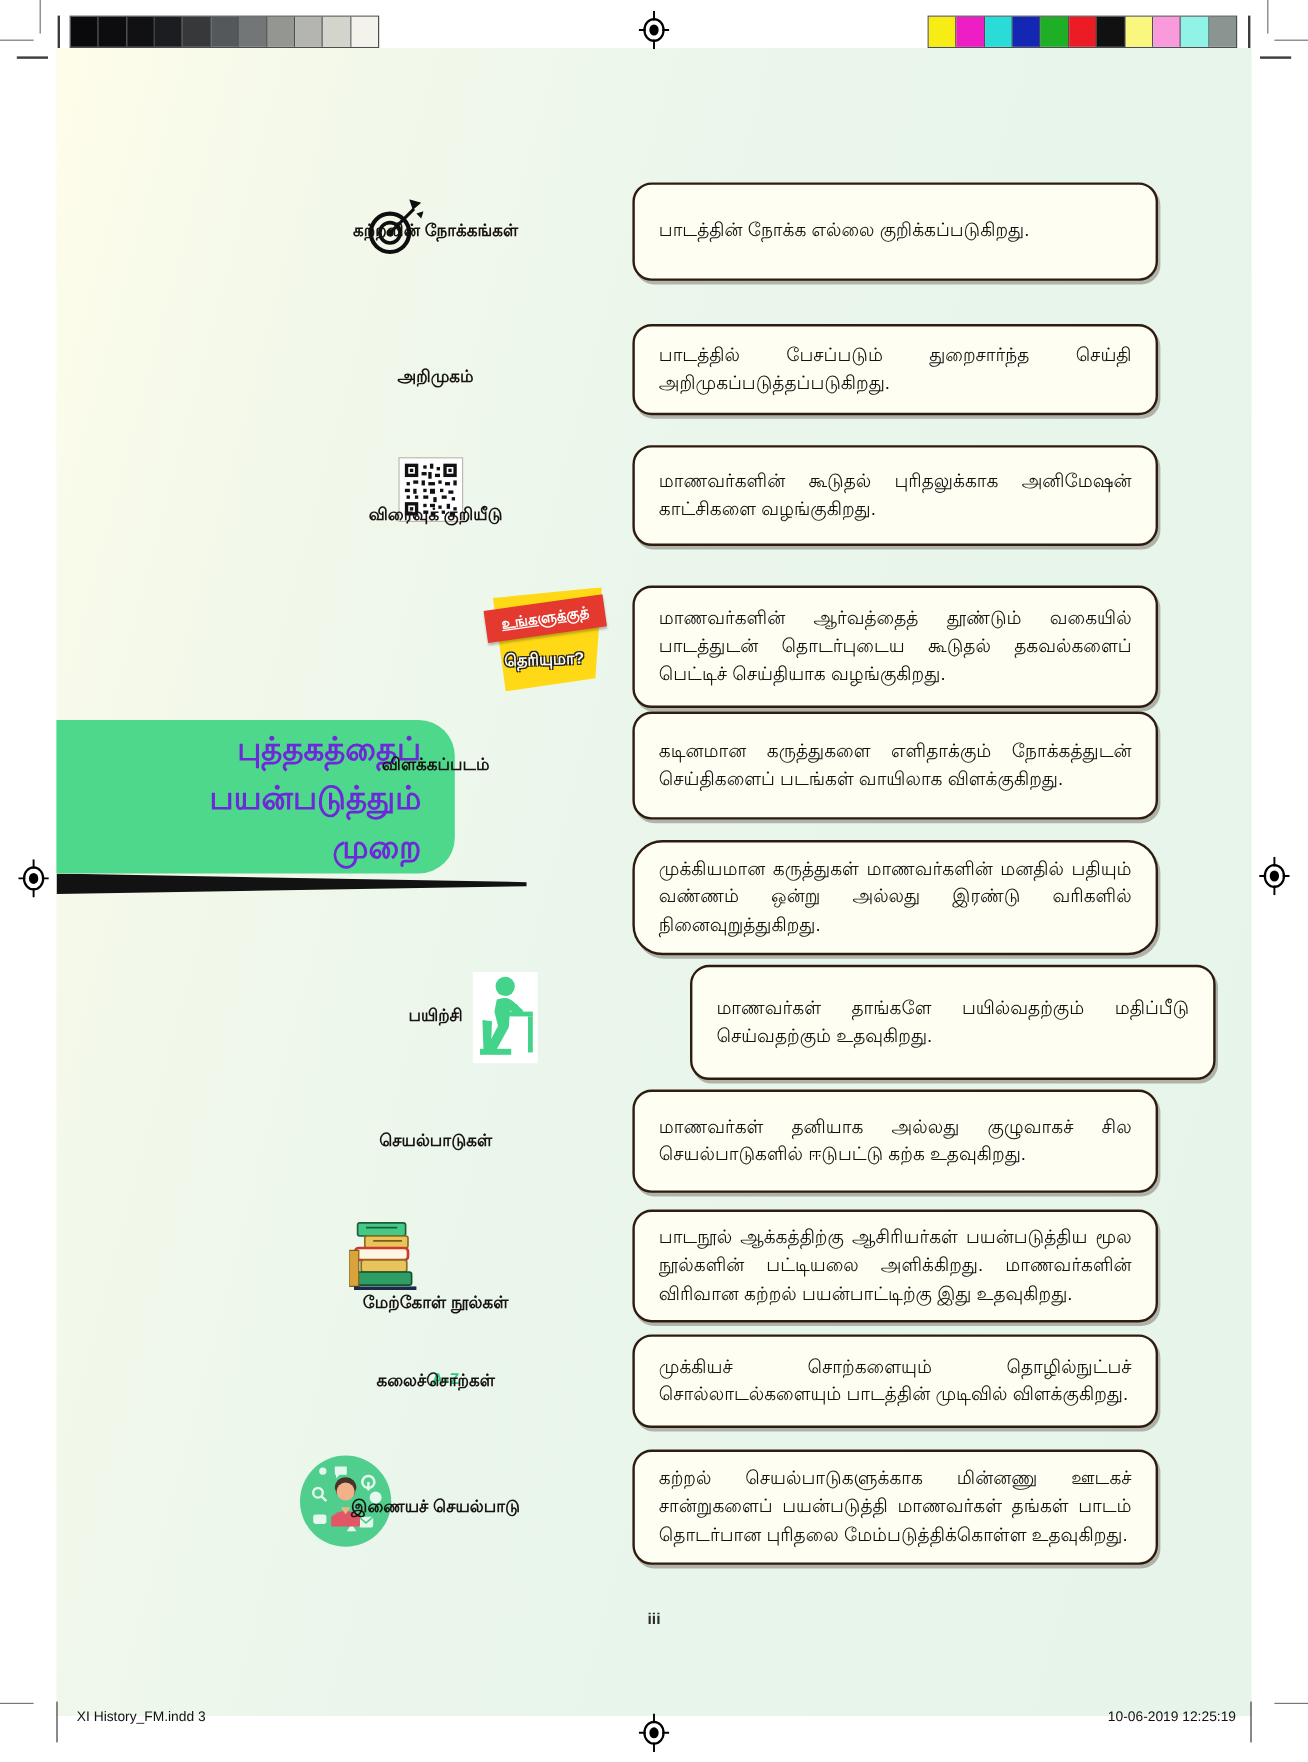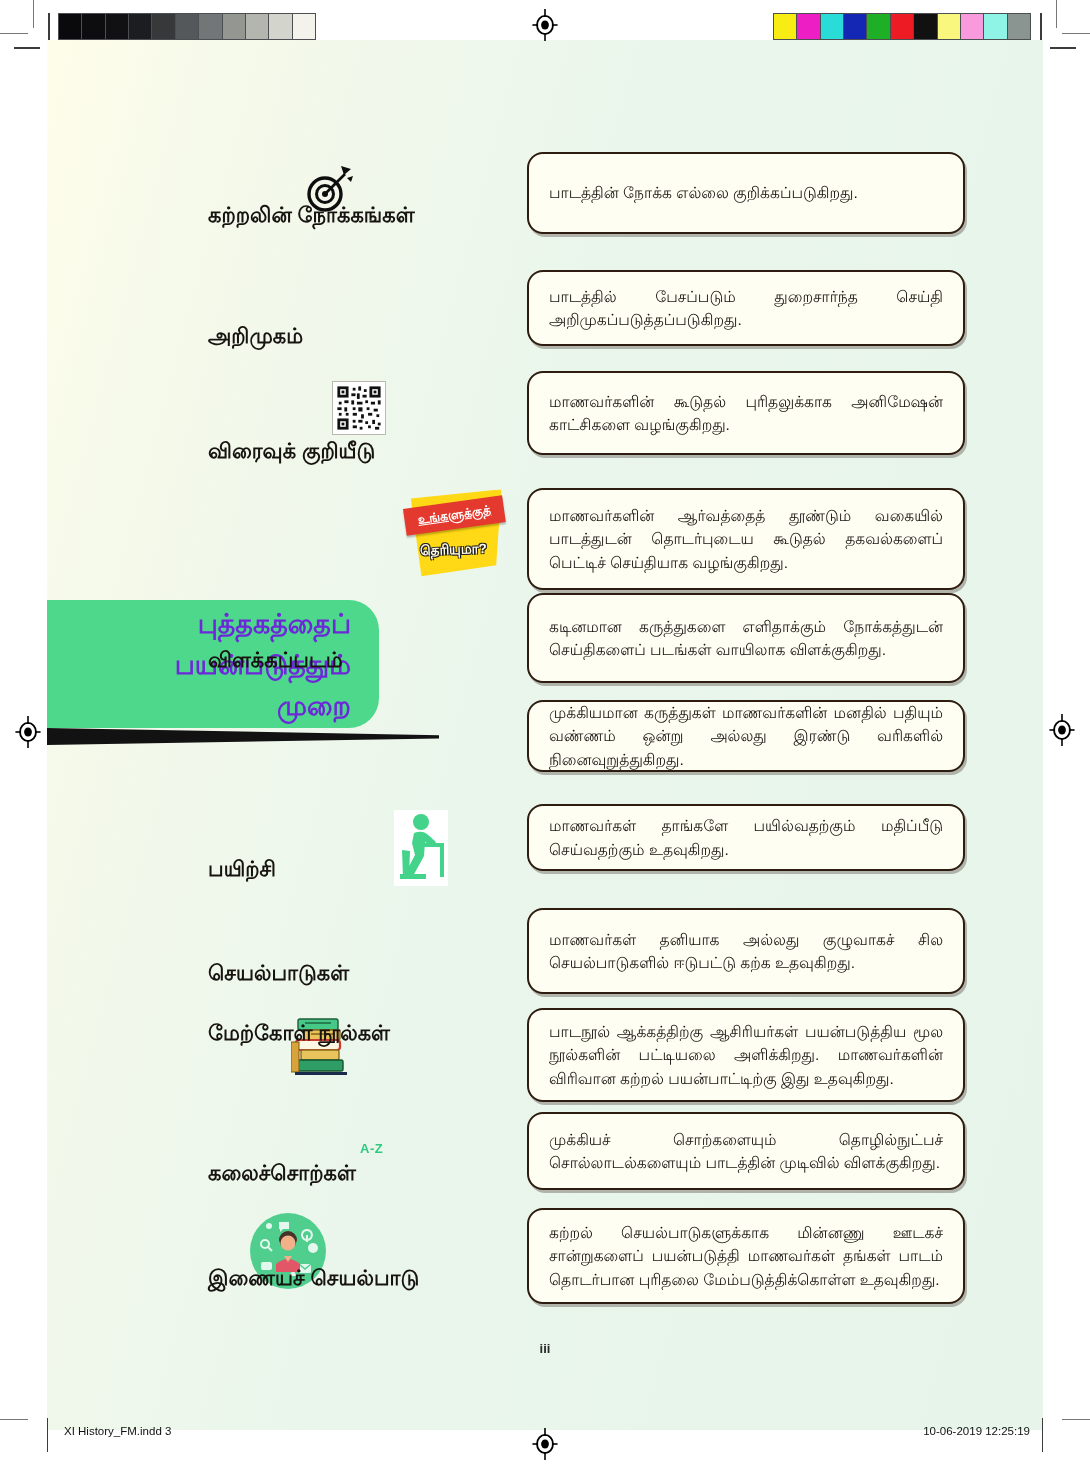--- a/index.html
+++ b/index.html
@@ -33,7 +33,7 @@
           clip-path:polygon(0 0,100% 42%,100% 62%,0 100%);}
 
   
-  .rlabel{position:absolute;right:572px;width:310px;text-align:left;font-size:21px;font-weight:bold;color:#171310;line-height:24px;margin-top:23px;}
+  .rlabel{position:absolute;right:572px;width:310px;text-align:center;font-size:14px;font-weight:bold;color:#171310;line-height:24px;}
 
   
   .box{position:absolute;left:527px;width:438px;background:#fffef2;border:2px solid #2e1c10;border-radius:16px;

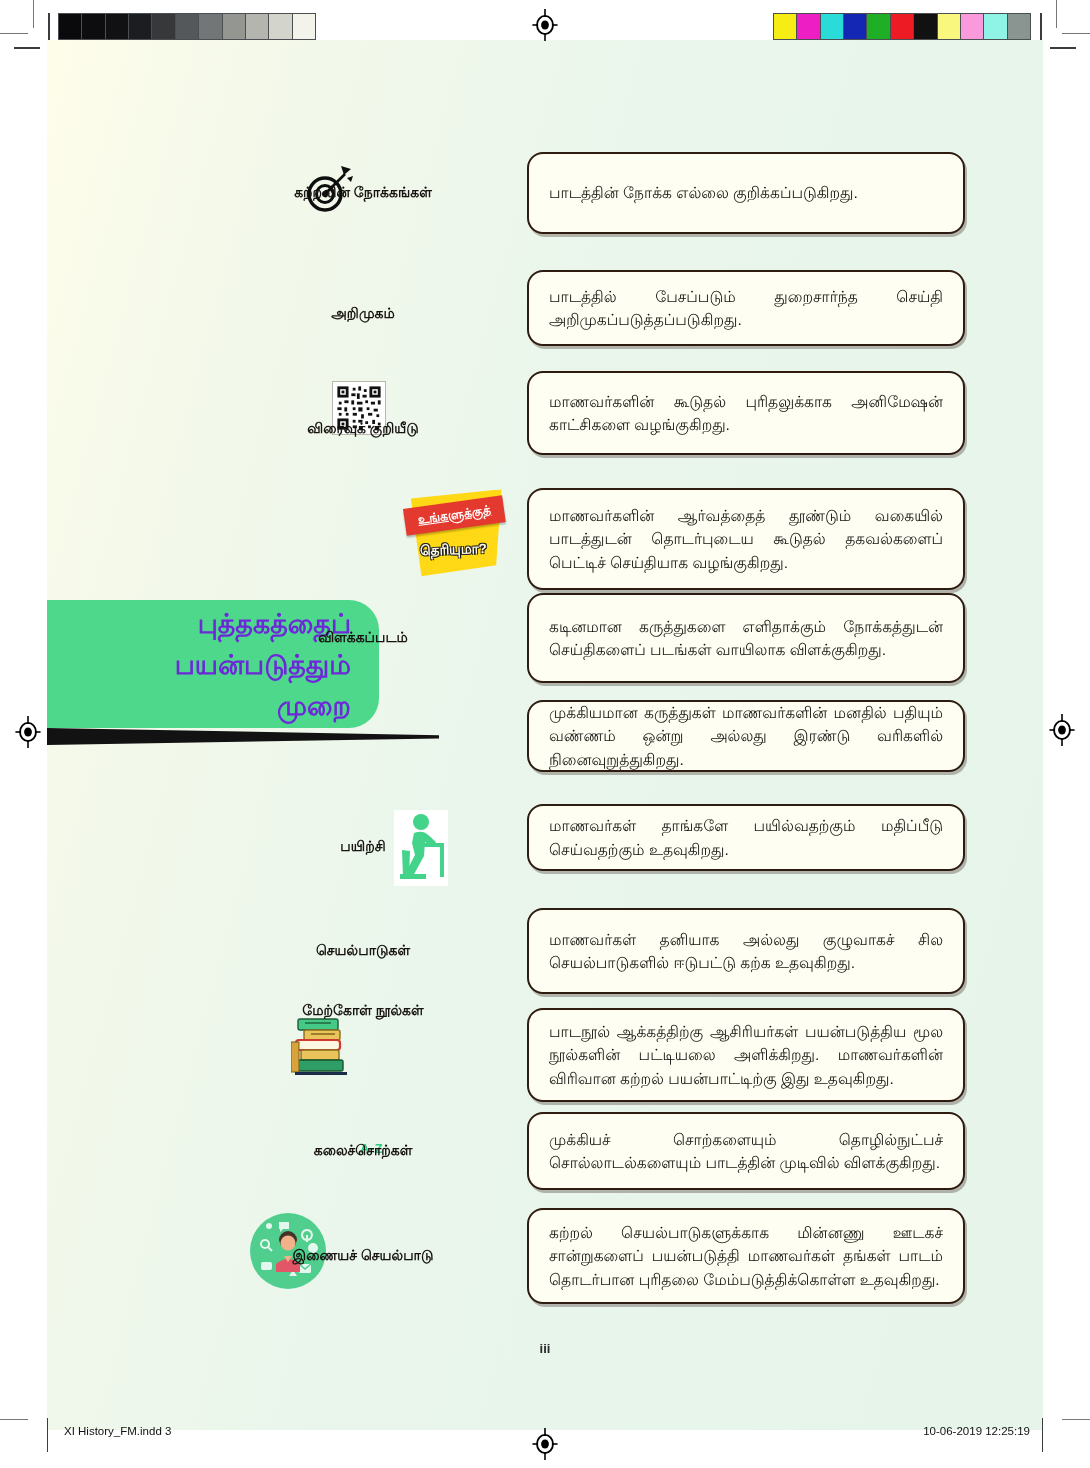--- a/index.html
+++ b/index.html
@@ -243,7 +243,7 @@
     <p>கடினமான கருத்துகளை எளிதாக்கும் நோக்கத்துடன் செய்திகளைப் படங்கள் வாயிலாக விளக்குகிறது.</p>
   </div>
 
-  <div class="box" style="top:700px;height:72px;">
+  <div class="box" style="top:700px;height:96px;border-radius:25px;">
     <p>முக்கியமான கருத்துகள் மாணவர்களின் மனதில் பதியும் வண்ணம் ஒன்று அல்லது இரண்டு வரிகளில் நினைவுறுத்துகிறது.</p>
   </div>
 

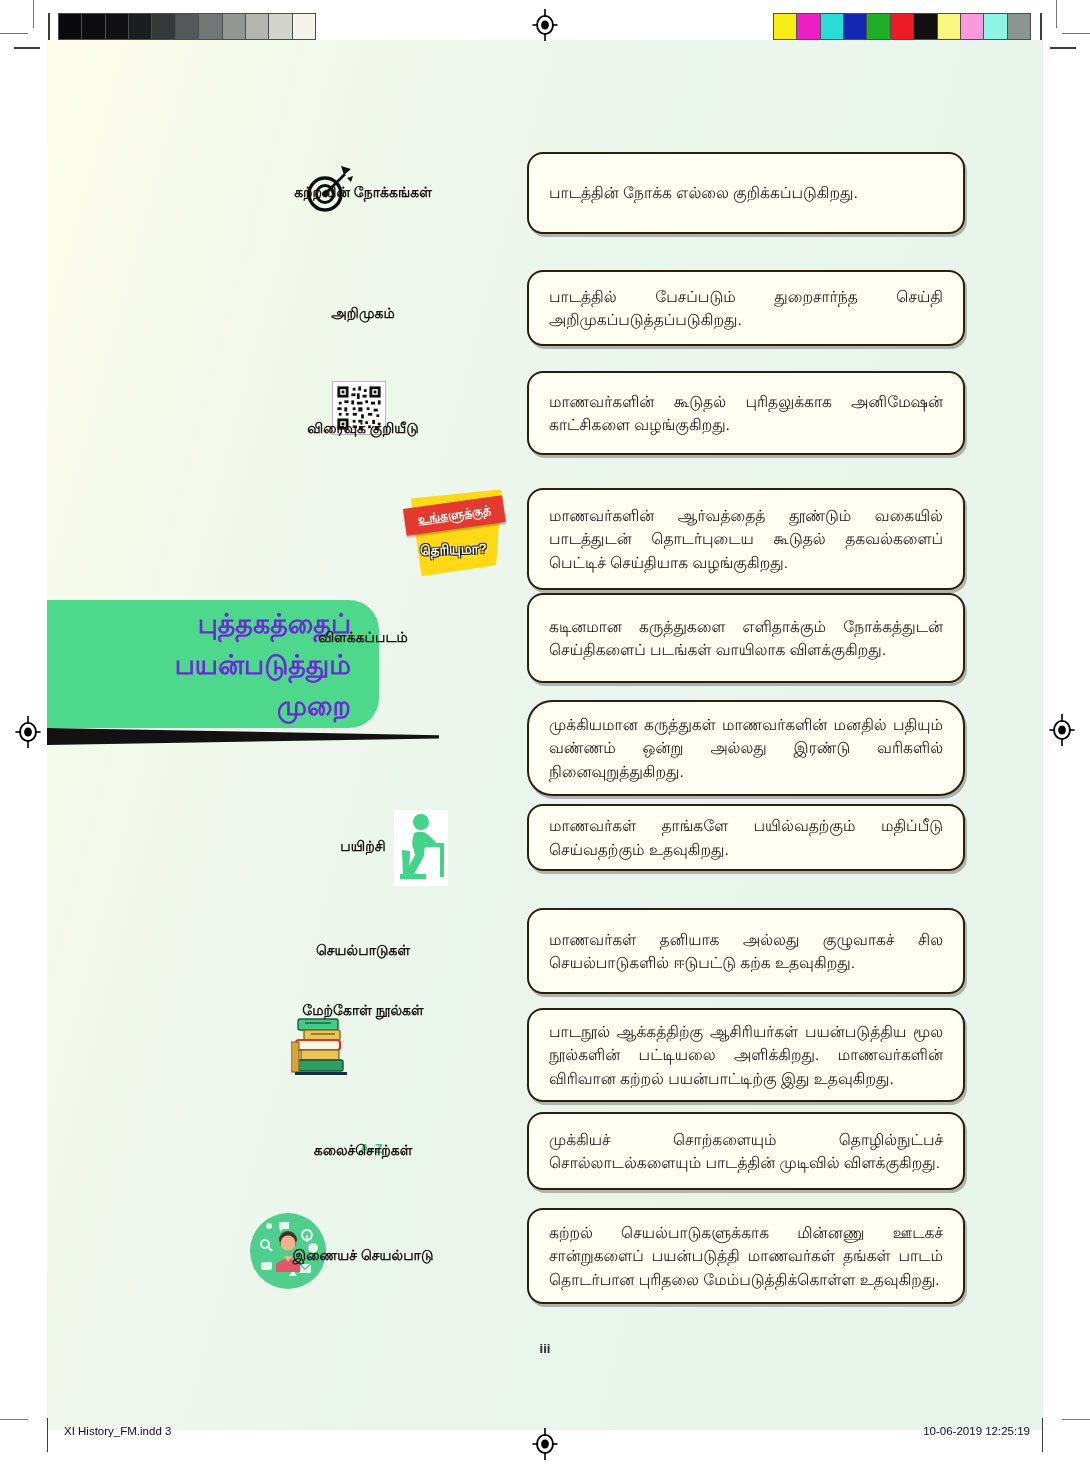--- a/index.html
+++ b/index.html
@@ -259,7 +259,7 @@
     </svg>
   </div>
   <div class="rlabel" style="top:834px;">பயிற்சி</div>
-  <div class="box" style="top:804px;height:67px;">
+  <div class="box" style="top:804px;height:96px;margin-left:48px;">
     <p>மாணவர்கள் தாங்களே பயில்வதற்கும் மதிப்பீடு செய்வதற்கும் உதவுகிறது.</p>
   </div>
 

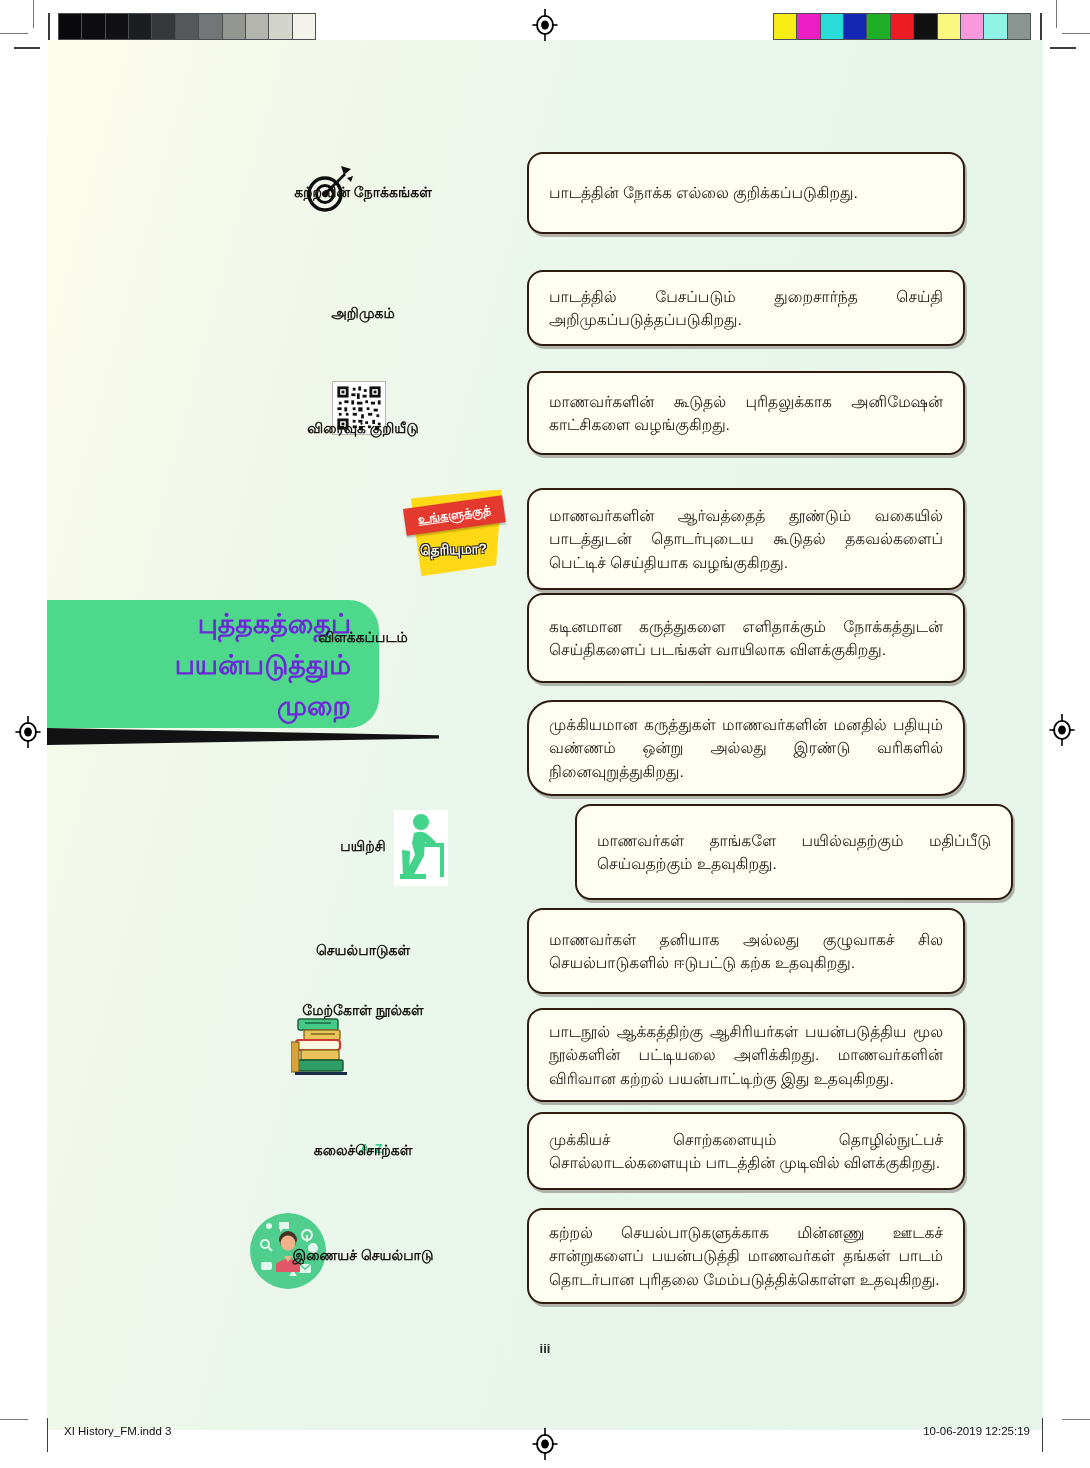--- a/index.html
+++ b/index.html
@@ -281,7 +281,7 @@
       <line x1="14" y1="7" x2="40" y2="7" stroke="#1e5c3a" stroke-width="1.4"></line>
     </svg>
   </div>
-  <div class="rlabel" style="top:998px;">மேற்கோள் நூல்கள்</div>
+  <div class="rlabel" style="top:1073px;">மேற்கோள் நூல்கள்</div>
   <div class="box" style="top:1008px;height:94px;">
     <p>பாடநூல் ஆக்கத்திற்கு ஆசிரியர்கள் பயன்படுத்திய மூல நூல்களின் பட்டியலை அளிக்கிறது. மாணவர்களின் விரிவான கற்றல் பயன்பாட்டிற்கு இது உதவுகிறது.</p>
   </div>

